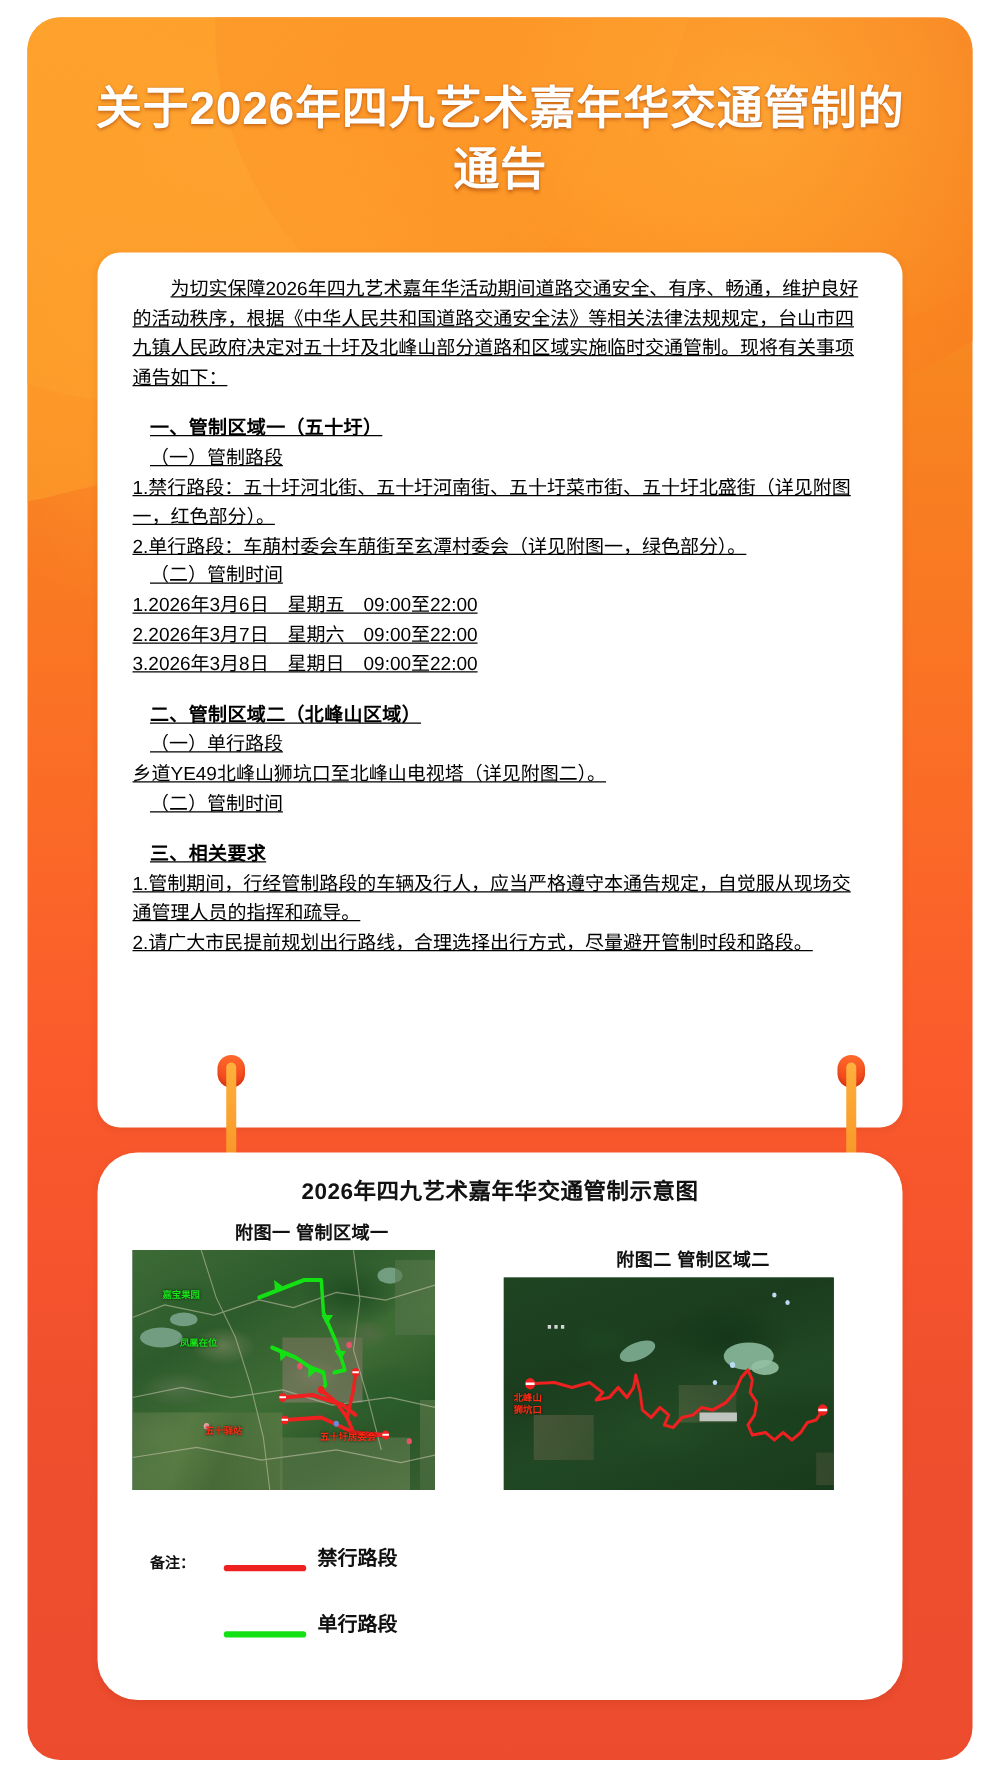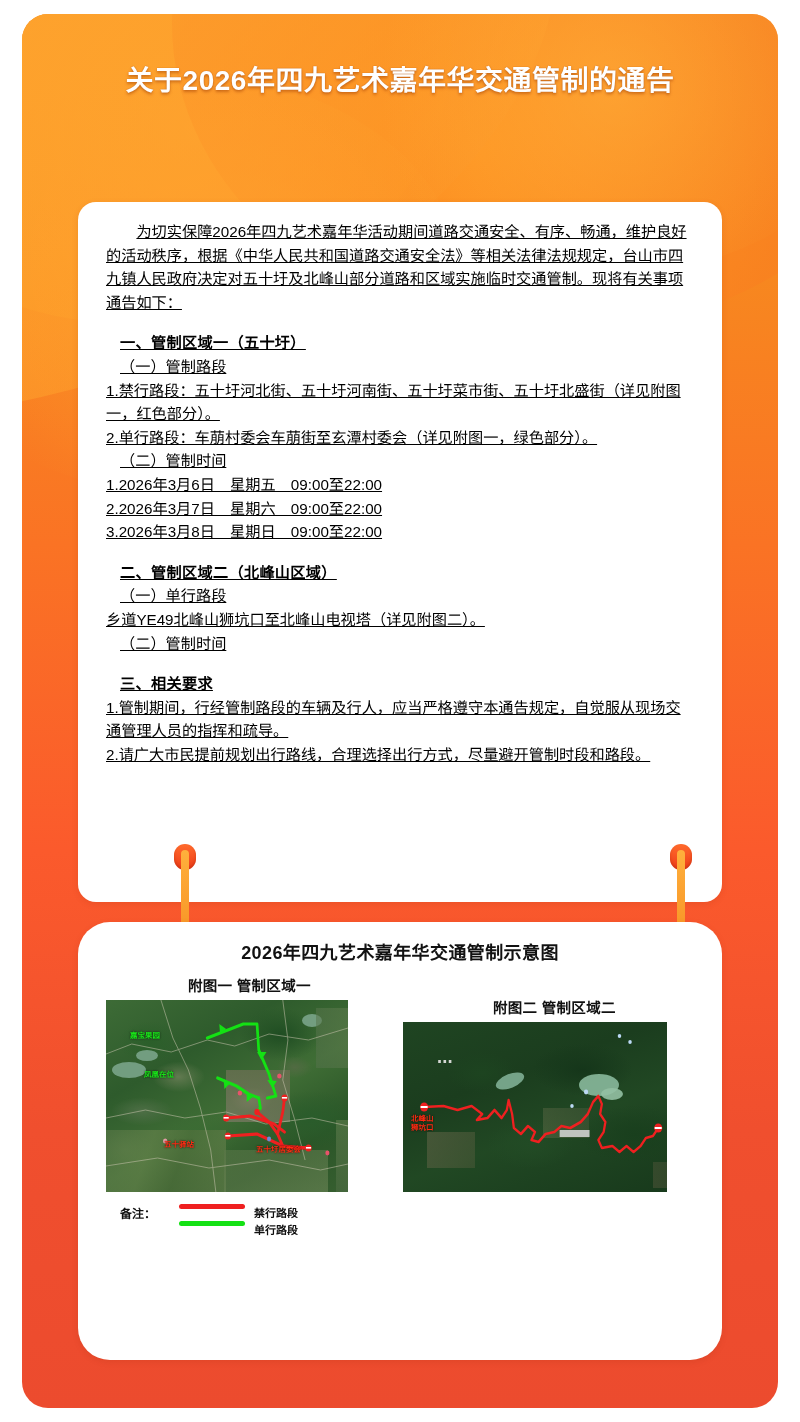--- a/index.html
+++ b/index.html
@@ -42,7 +42,7 @@
   #title{
     position:absolute;left:48px;top:48px;width:660px;
     text-align:center;color:#ffffff;
-    font-size:28px;font-weight:bold;line-height:1.33;
+    font-size:37px;font-weight:bold;line-height:1.33;
     letter-spacing:.5px;
     text-shadow:0 2px 3px rgba(150,50,0,.45), 0 0 1px rgba(120,40,0,.5);
   }

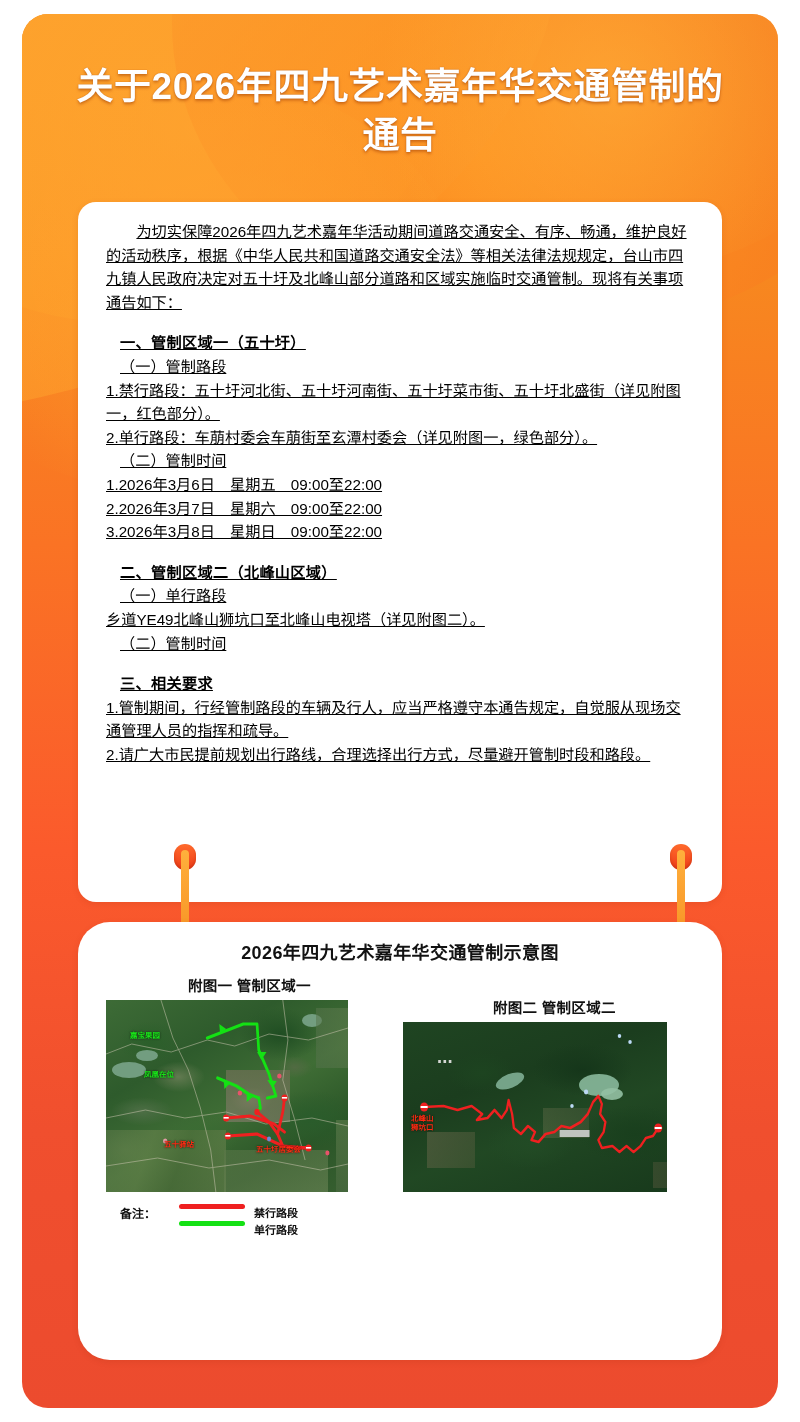--- a/index.html
+++ b/index.html
@@ -138,7 +138,7 @@
 
   
   #legend{position:absolute;left:42px;top:282px;font-size:12px;font-weight:bold;color:#111;}
-  #legend .row{display:flex;align-items:flex-start;height:17px;}
+  #legend .row{display:flex;align-items:flex-end;height:17px;margin-top:36px;}
   #legend .lbl-note{width:50px;}
   #legend .bar{width:66px;height:5px;border-radius:3px;margin:0 9px;}
   #legend .bar.red{background:#ef2020;}

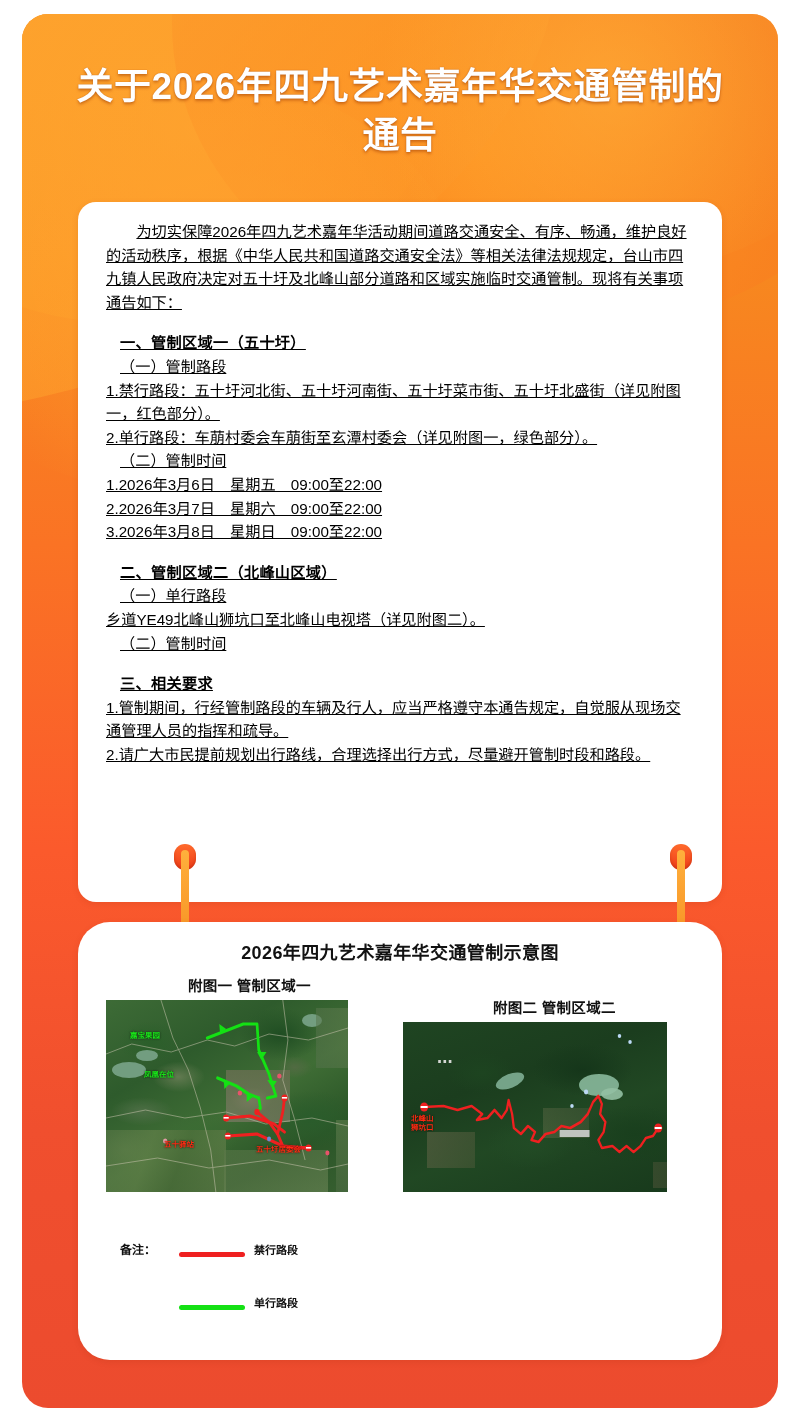--- a/index.html
+++ b/index.html
@@ -143,7 +143,7 @@
   #legend .bar{width:66px;height:5px;border-radius:3px;margin:0 9px;}
   #legend .bar.red{background:#ef2020;}
   #legend .bar.green{background:#14e114;}
-  #legend .txt{font-size:11px;}
+  #legend .txt{font-size:16px;}
   #legend .blank{width:50px;}
 </style>
 </head>

